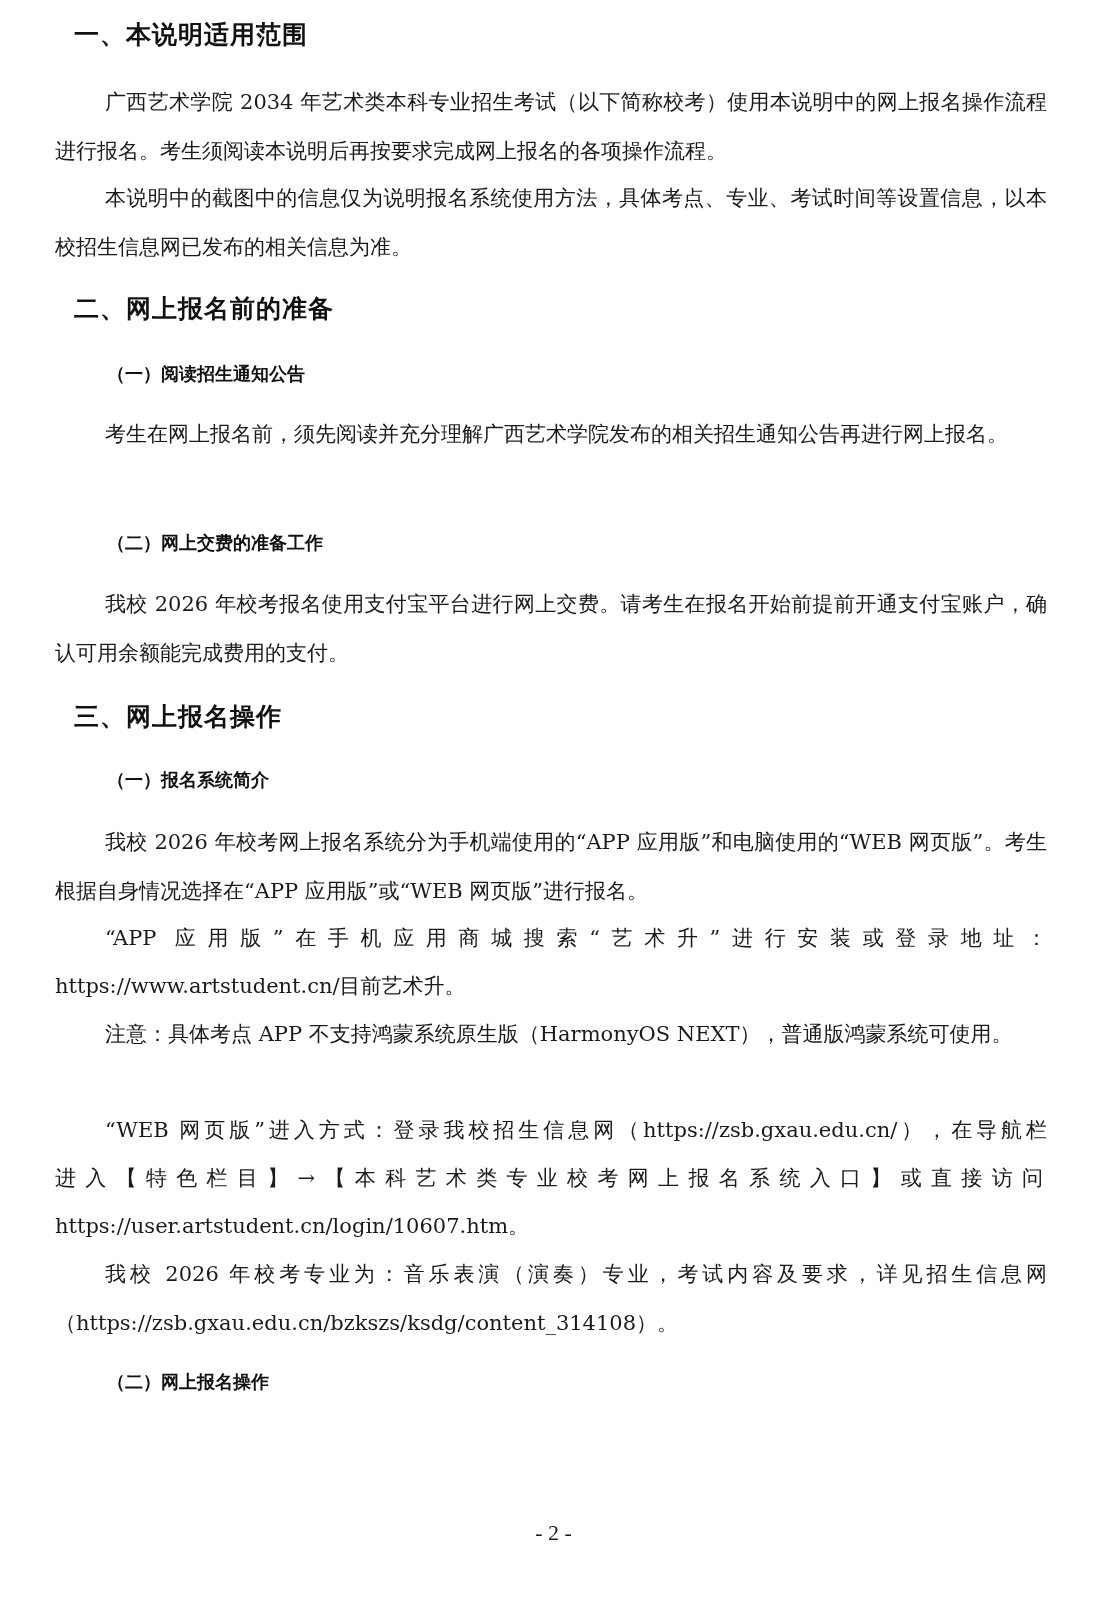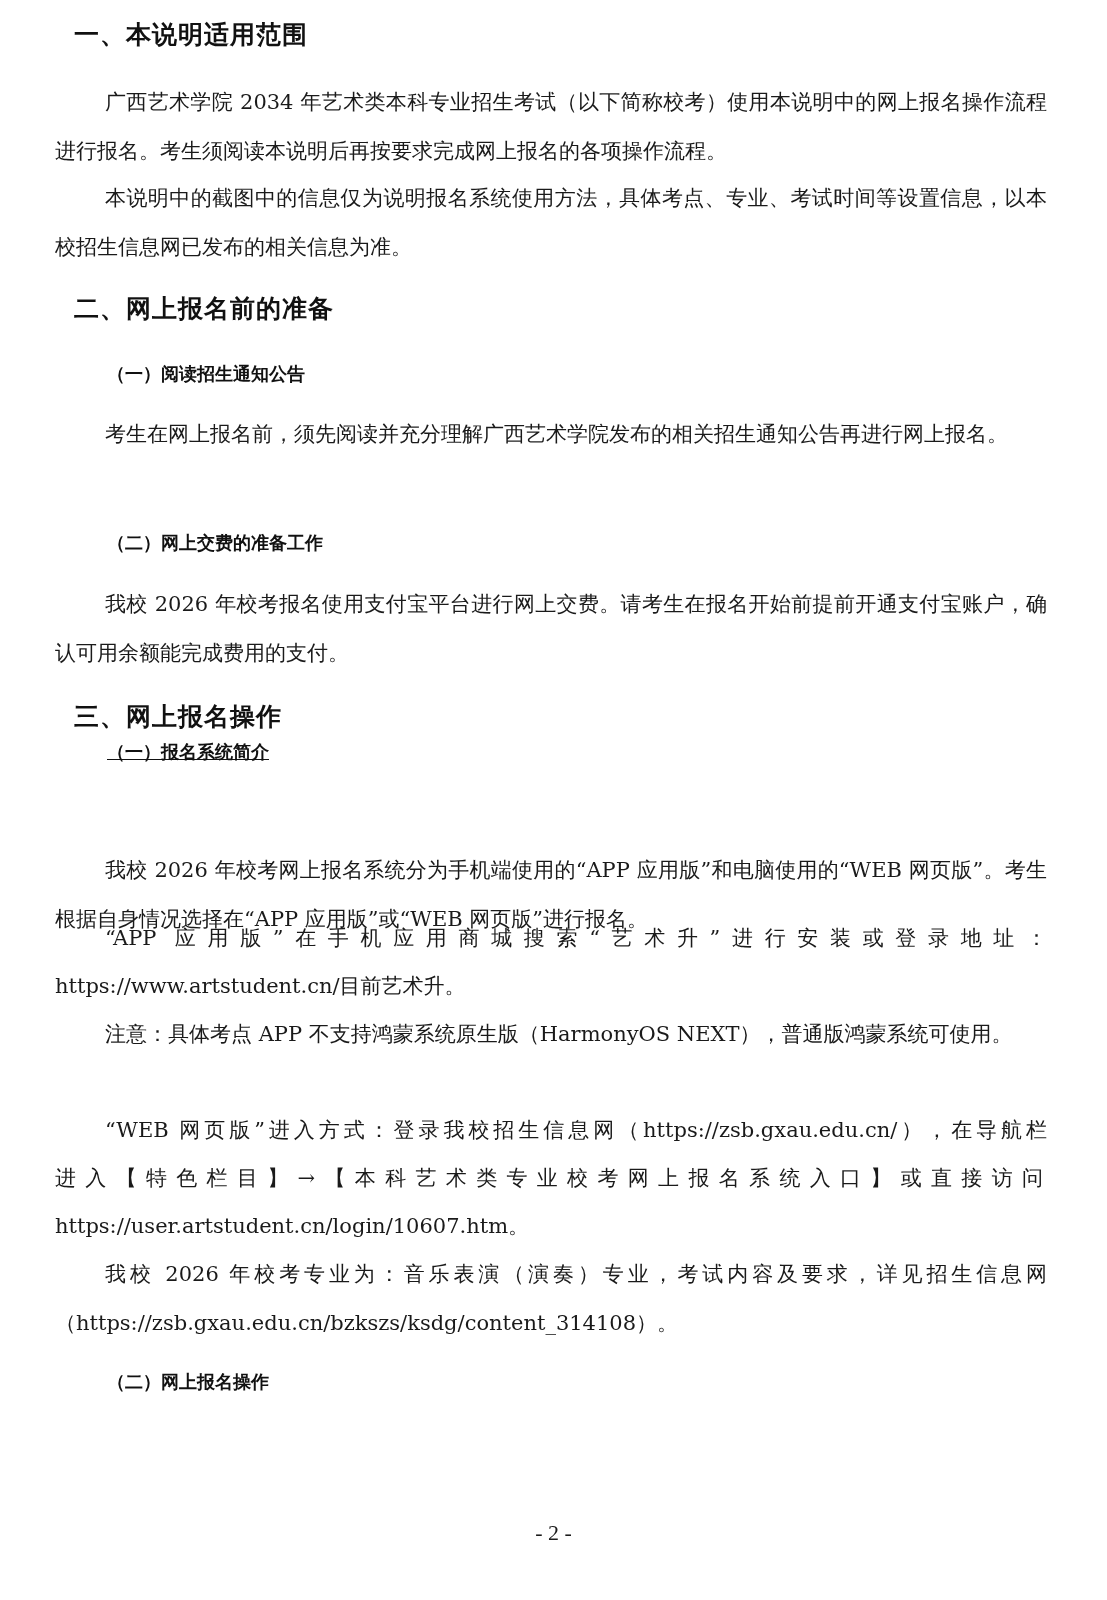--- a/index.html
+++ b/index.html
@@ -54,7 +54,7 @@
 
   <div class="h1" style="top:700px;">三、网上报名操作</div>
 
-  <div class="h2" style="top:740px;text-decoration:underline;">（一）报名系统简介</div>
+  <div class="h2" style="top:768px;">（一）报名系统简介</div>
   <div class="para" style="top:846px;">我校 2026 年校考网上报名系统分为手机端使用的“APP 应用版”和电脑使用的“WEB 网页版”。考生根据自身情况选择在“APP 应用版”或“WEB 网页版”进行报名。</div>
 
   <div class="para spread" style="top:914px;">“APP 应用版”在手机应用商城搜索“艺术升”进行安装或登录地址：</div>

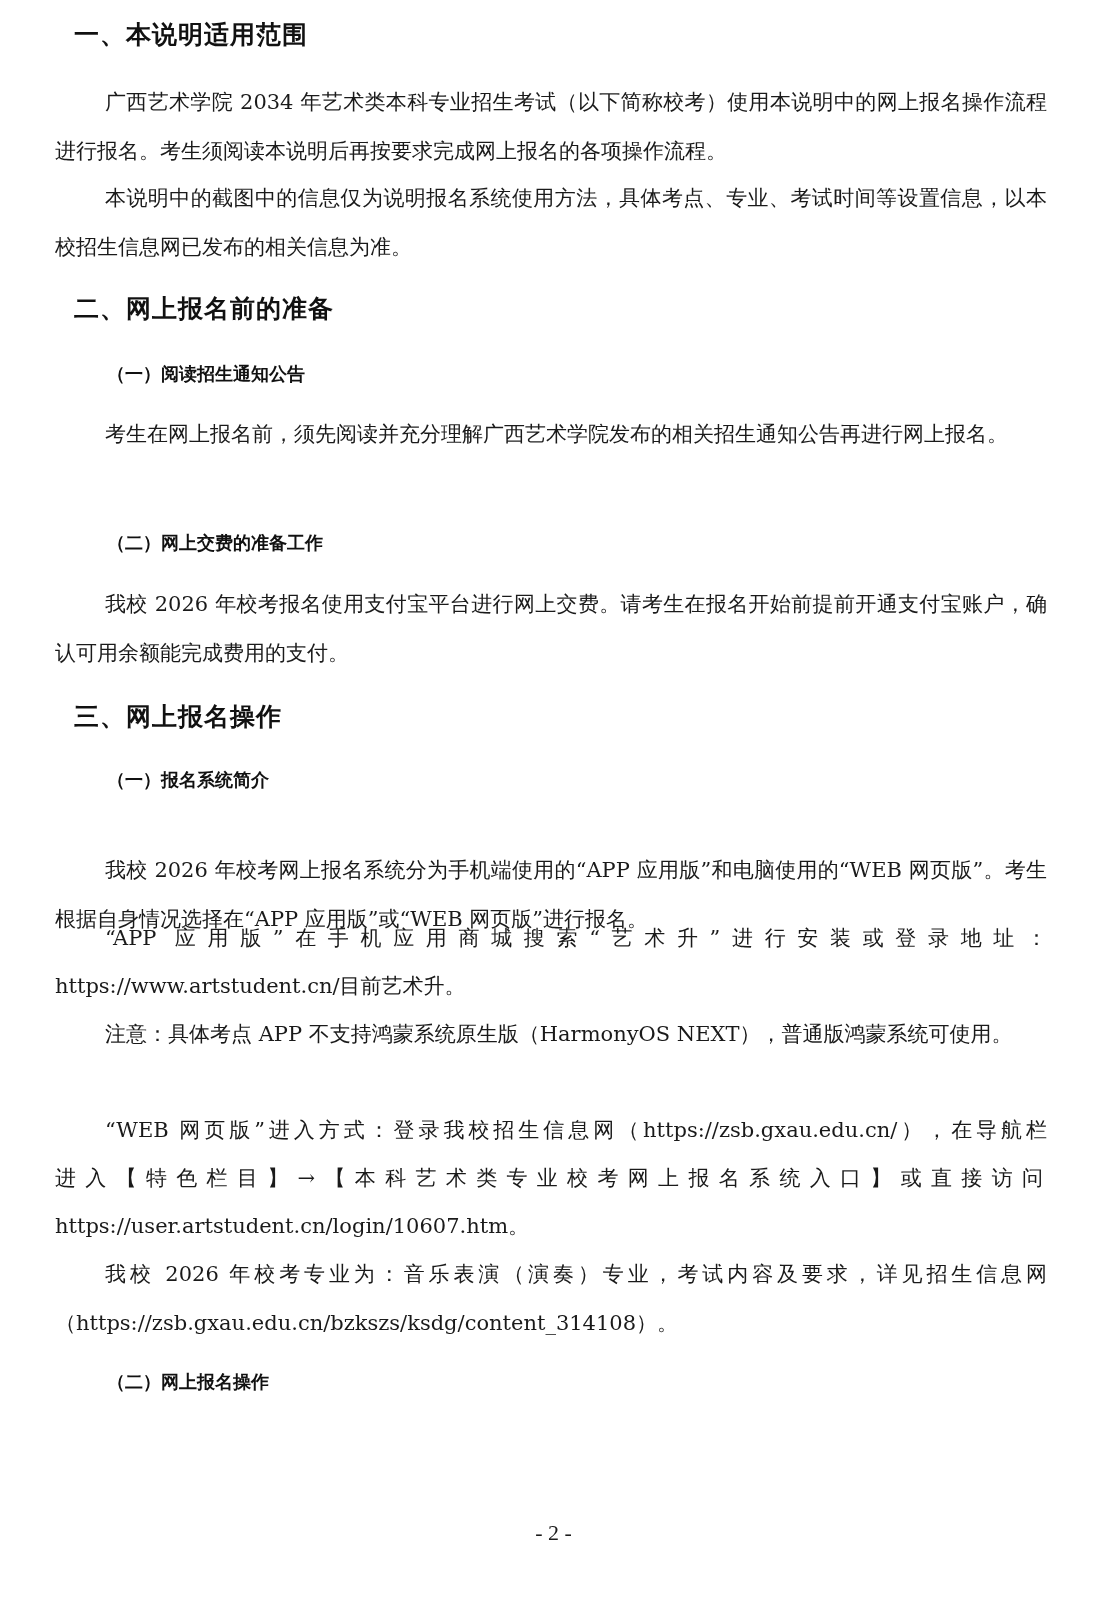--- a/index.html
+++ b/index.html
@@ -55,7 +55,7 @@
   <div class="h1" style="top:700px;">三、网上报名操作</div>
 
   <div class="h2" style="top:768px;">（一）报名系统简介</div>
-  <div class="para" style="top:846px;">我校 2026 年校考网上报名系统分为手机端使用的“APP 应用版”和电脑使用的“WEB 网页版”。考生根据自身情况选择在“APP 应用版”或“WEB 网页版”进行报名。</div>
+  <div class="para" style="top:818px;">我校 2026 年校考网上报名系统分为手机端使用的“APP 应用版”和电脑使用的“WEB 网页版”。考生根据自身情况选择在“APP 应用版”或“WEB 网页版”进行报名。</div>
 
   <div class="para spread" style="top:914px;">“APP 应用版”在手机应用商城搜索“艺术升”进行安装或登录地址：</div>
   <div class="para noindent" style="top:962px;">https://www.artstudent.cn/目前艺术升。</div>

